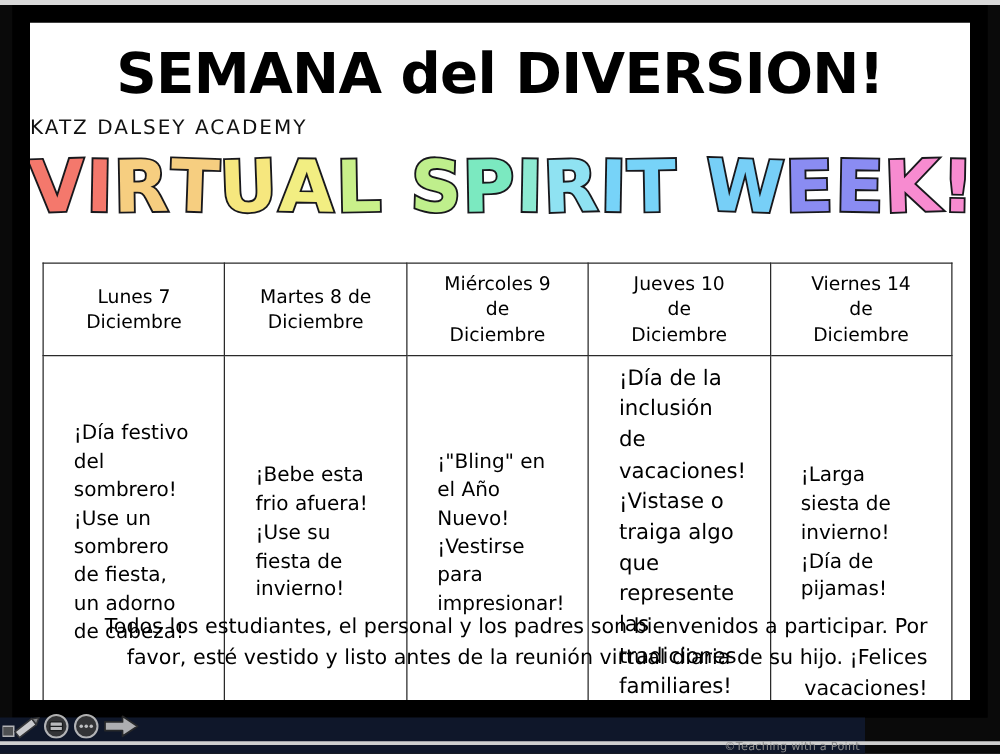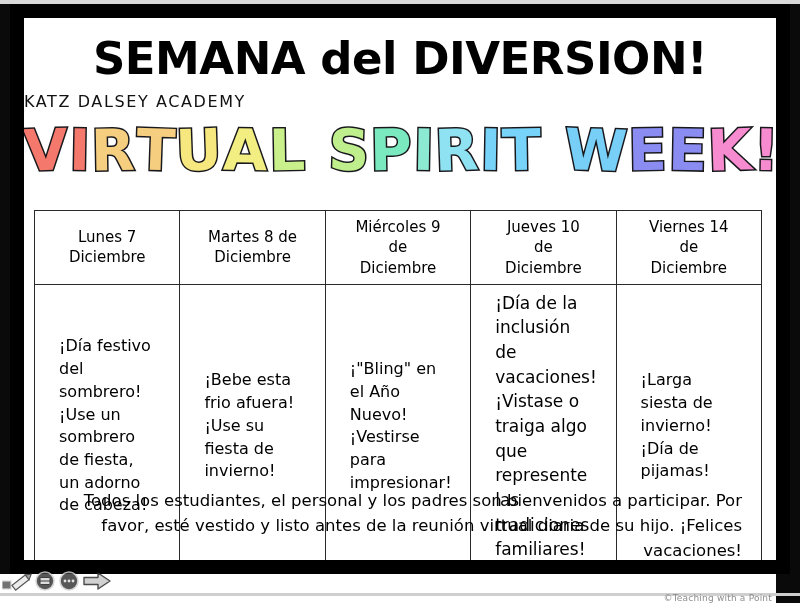--- a/index.html
+++ b/index.html
@@ -132,8 +132,8 @@
   
   .viewer-bar{
     position:absolute;
-    left:0;bottom:0;width:776px;height:29px;
-    background:#ffffff;
+    left:0;bottom:0;width:692px;height:29px;
+    background:#0f172a;
   }
   .viewer-bar .rule{
     position:absolute;left:0;bottom:7px;width:800px;height:3px;

